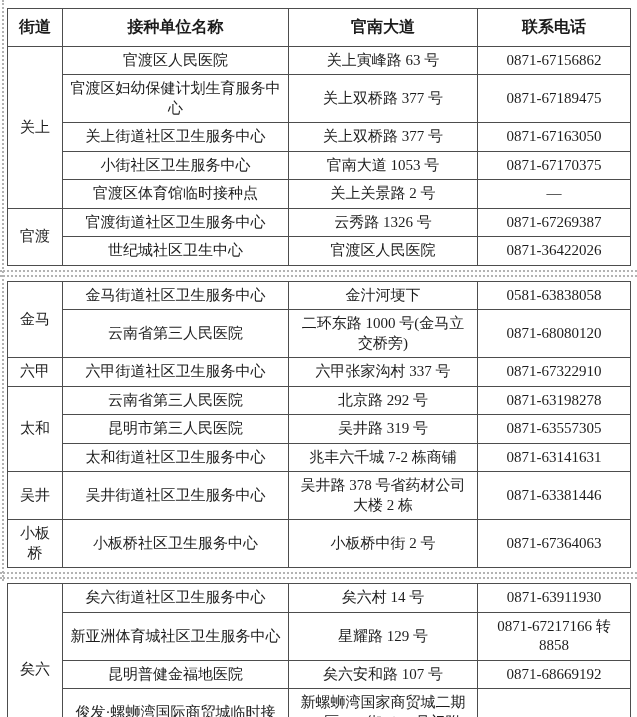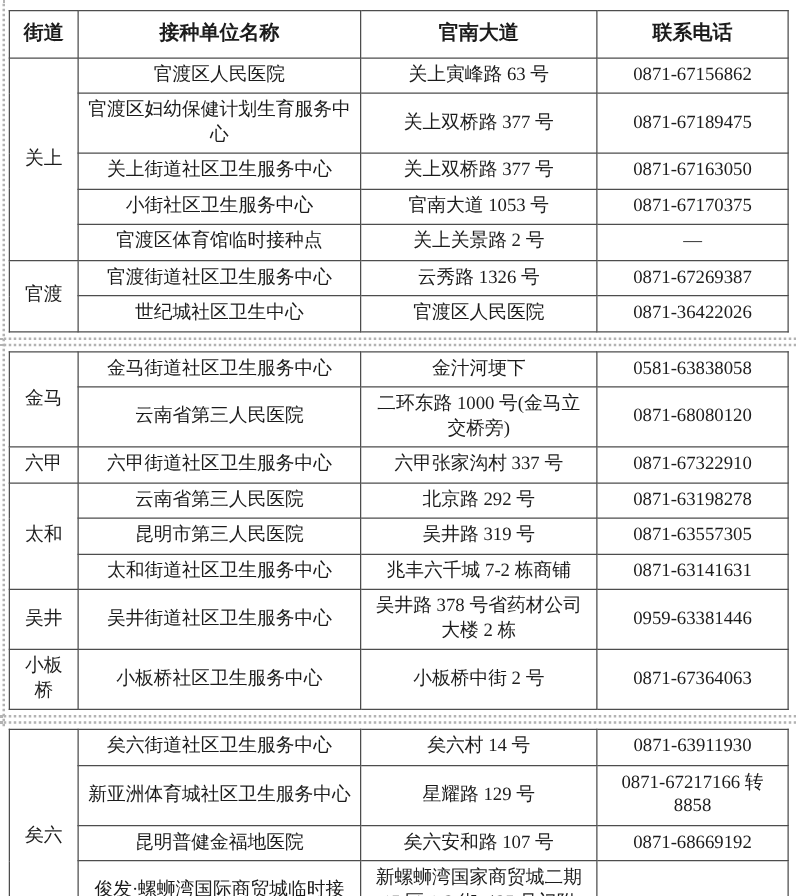--- a/index.html
+++ b/index.html
@@ -169,7 +169,7 @@
             <td rowspan="1">吴井</td>
             <td>吴井街道社区卫生服务中心</td>
             <td>吴井路 378 号省药材公司大楼 2 栋</td>
-            <td>0959-63381446</td>
+            <td>0871-63381446</td>
           </tr>
           <tr>
             <td rowspan="1">小板桥</td>

